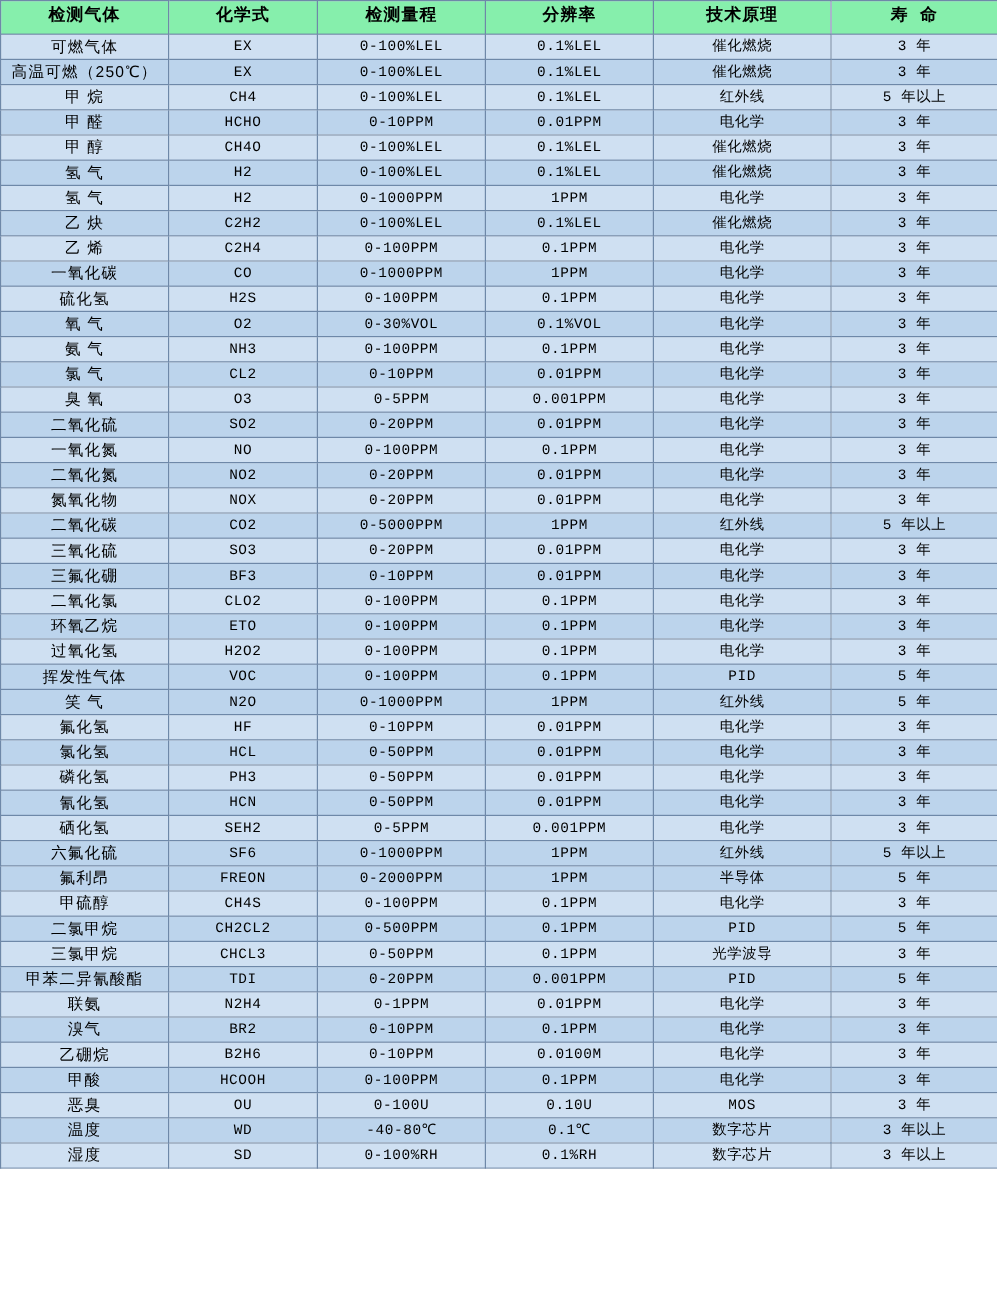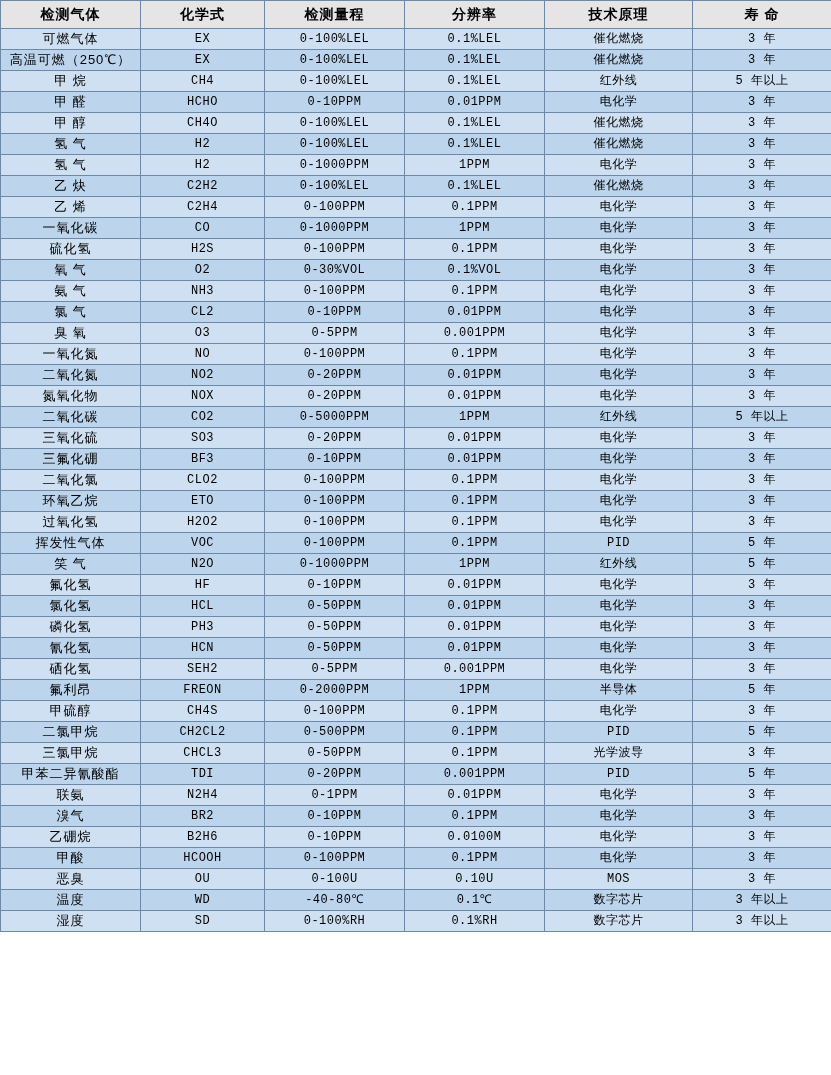--- a/index.html
+++ b/index.html
@@ -37,12 +37,13 @@
     overflow: hidden;
   }
   #gas-table thead th {
-    background: #e5e5e5;
+    background: #86efac;
     font-weight: bold;
     font-size: 14px;
     height: 27px;
     line-height: 27px;
     letter-spacing: 1px;
+    font-family: Liberation Mono, monospace;
   }
   #gas-table tbody tr.odd td {
     background: #cfe0f2;

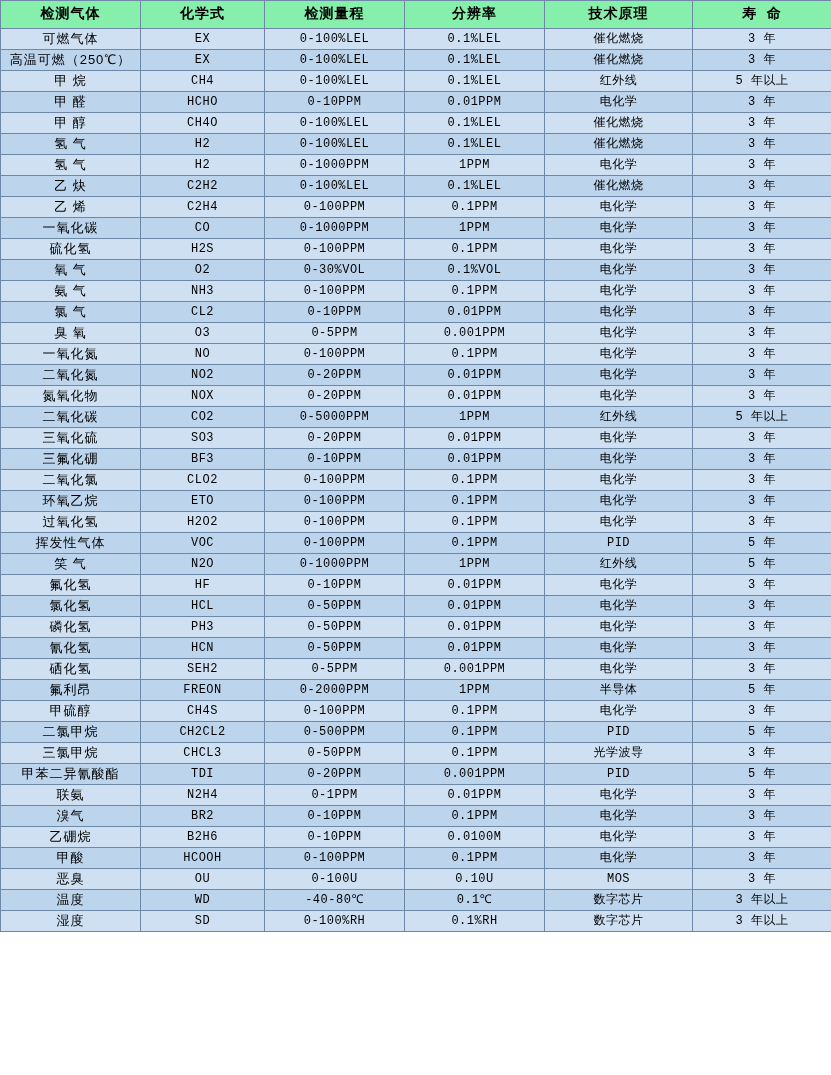--- a/index.html
+++ b/index.html
@@ -203,6 +203,14 @@
         <td class="mono">电化学</td>
         <td class="mono">3 年</td>
       </tr>
+      <tr class="even">
+        <td class="name">二氧化硫</td>
+        <td class="mono">SO2</td>
+        <td class="mono">0-20PPM</td>
+        <td class="mono">0.01PPM</td>
+        <td class="mono">电化学</td>
+        <td class="mono">3 年</td>
+      </tr>
       <tr class="odd">
         <td class="name">一氧化氮</td>
         <td class="mono">NO</td>

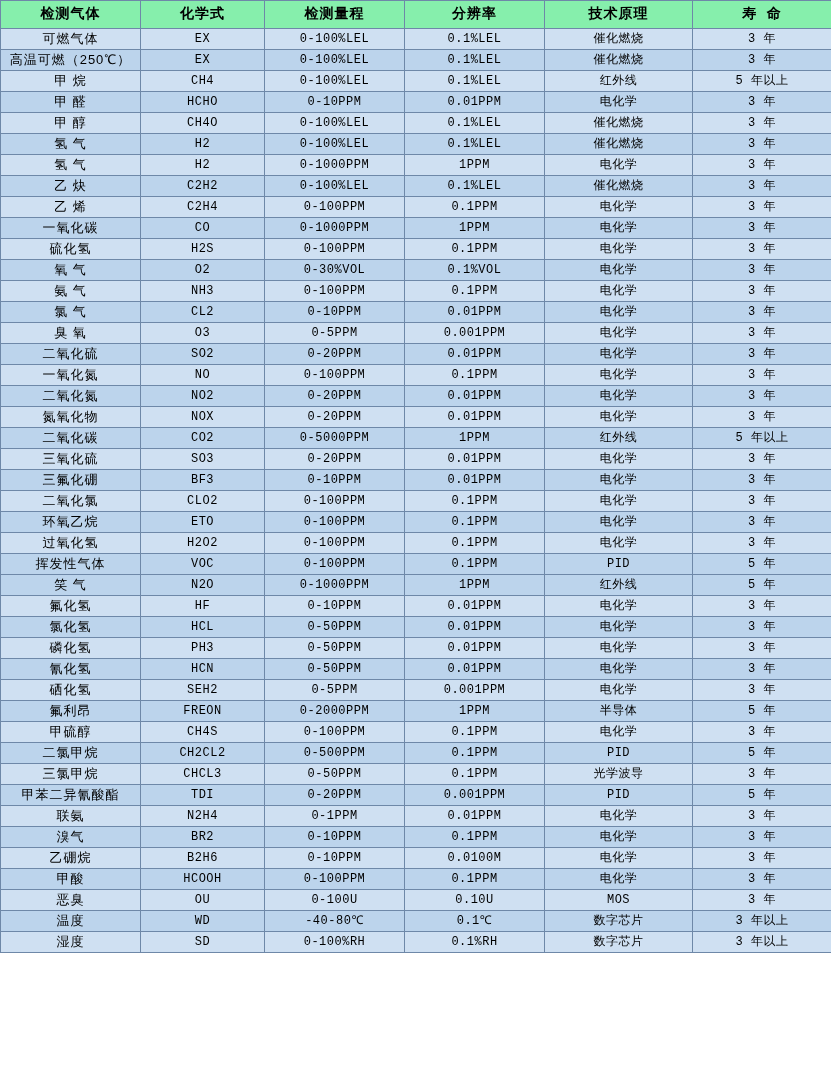--- a/index.html
+++ b/index.html
@@ -340,6 +340,14 @@
         <td class="mono">3 年</td>
       </tr>
       <tr class="even">
+        <td class="name">六氟化硫</td>
+        <td class="mono">SF6</td>
+        <td class="mono">0-1000PPM</td>
+        <td class="mono">1PPM</td>
+        <td class="mono">红外线</td>
+        <td class="mono">5 年以上</td>
+      </tr>
+      <tr class="even">
         <td class="name">氟利昂</td>
         <td class="mono">FREON</td>
         <td class="mono">0-2000PPM</td>

